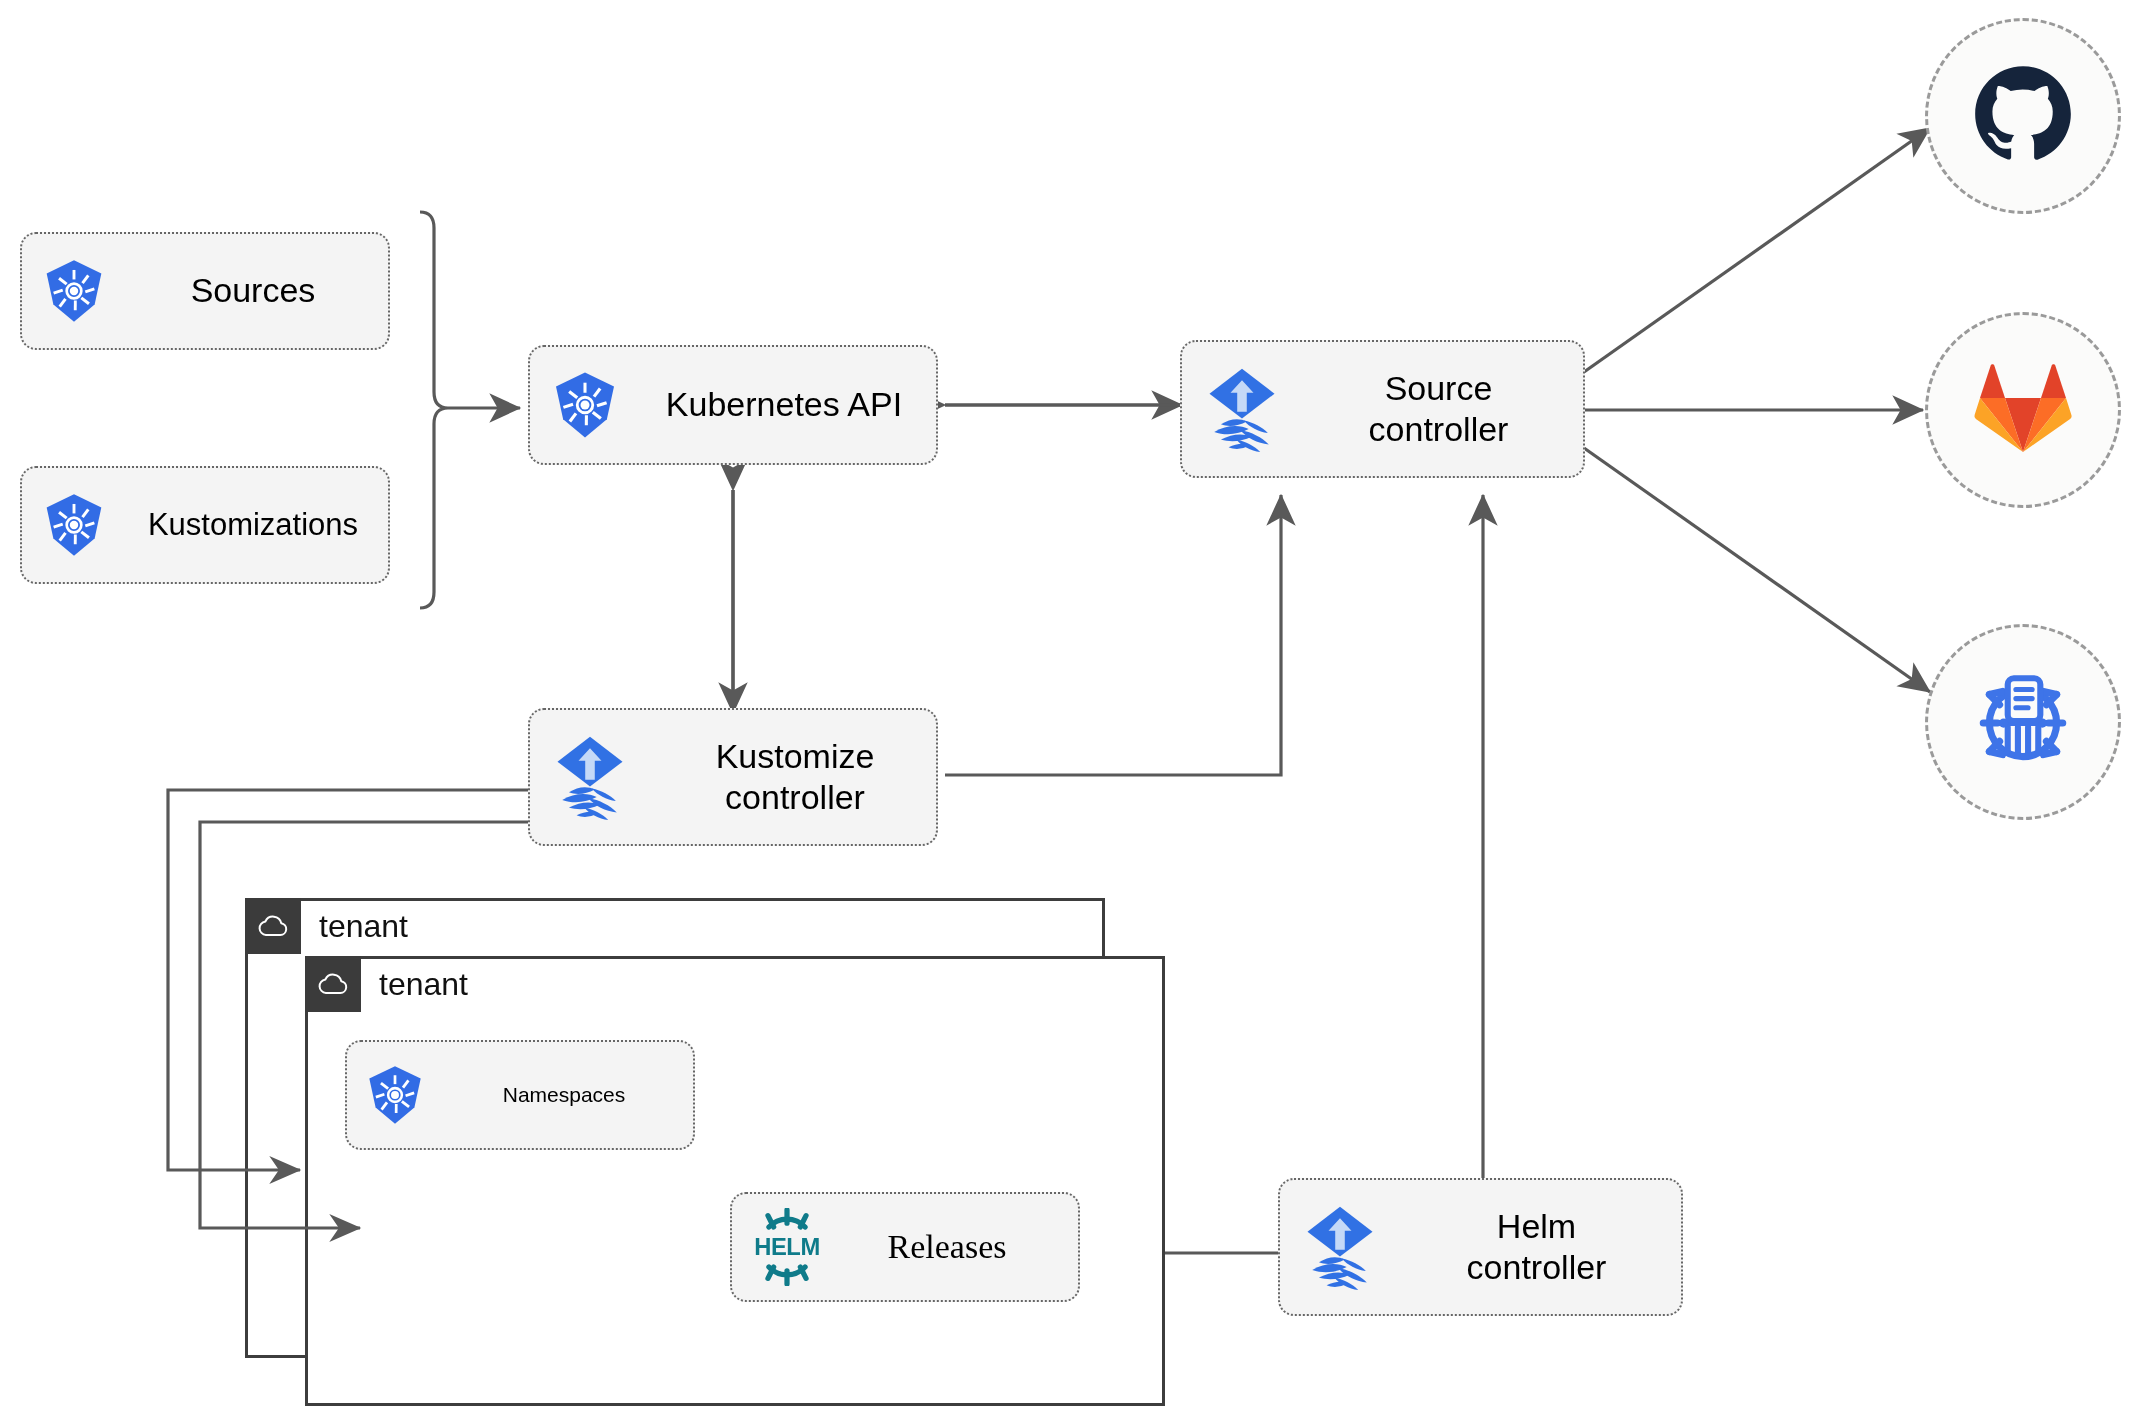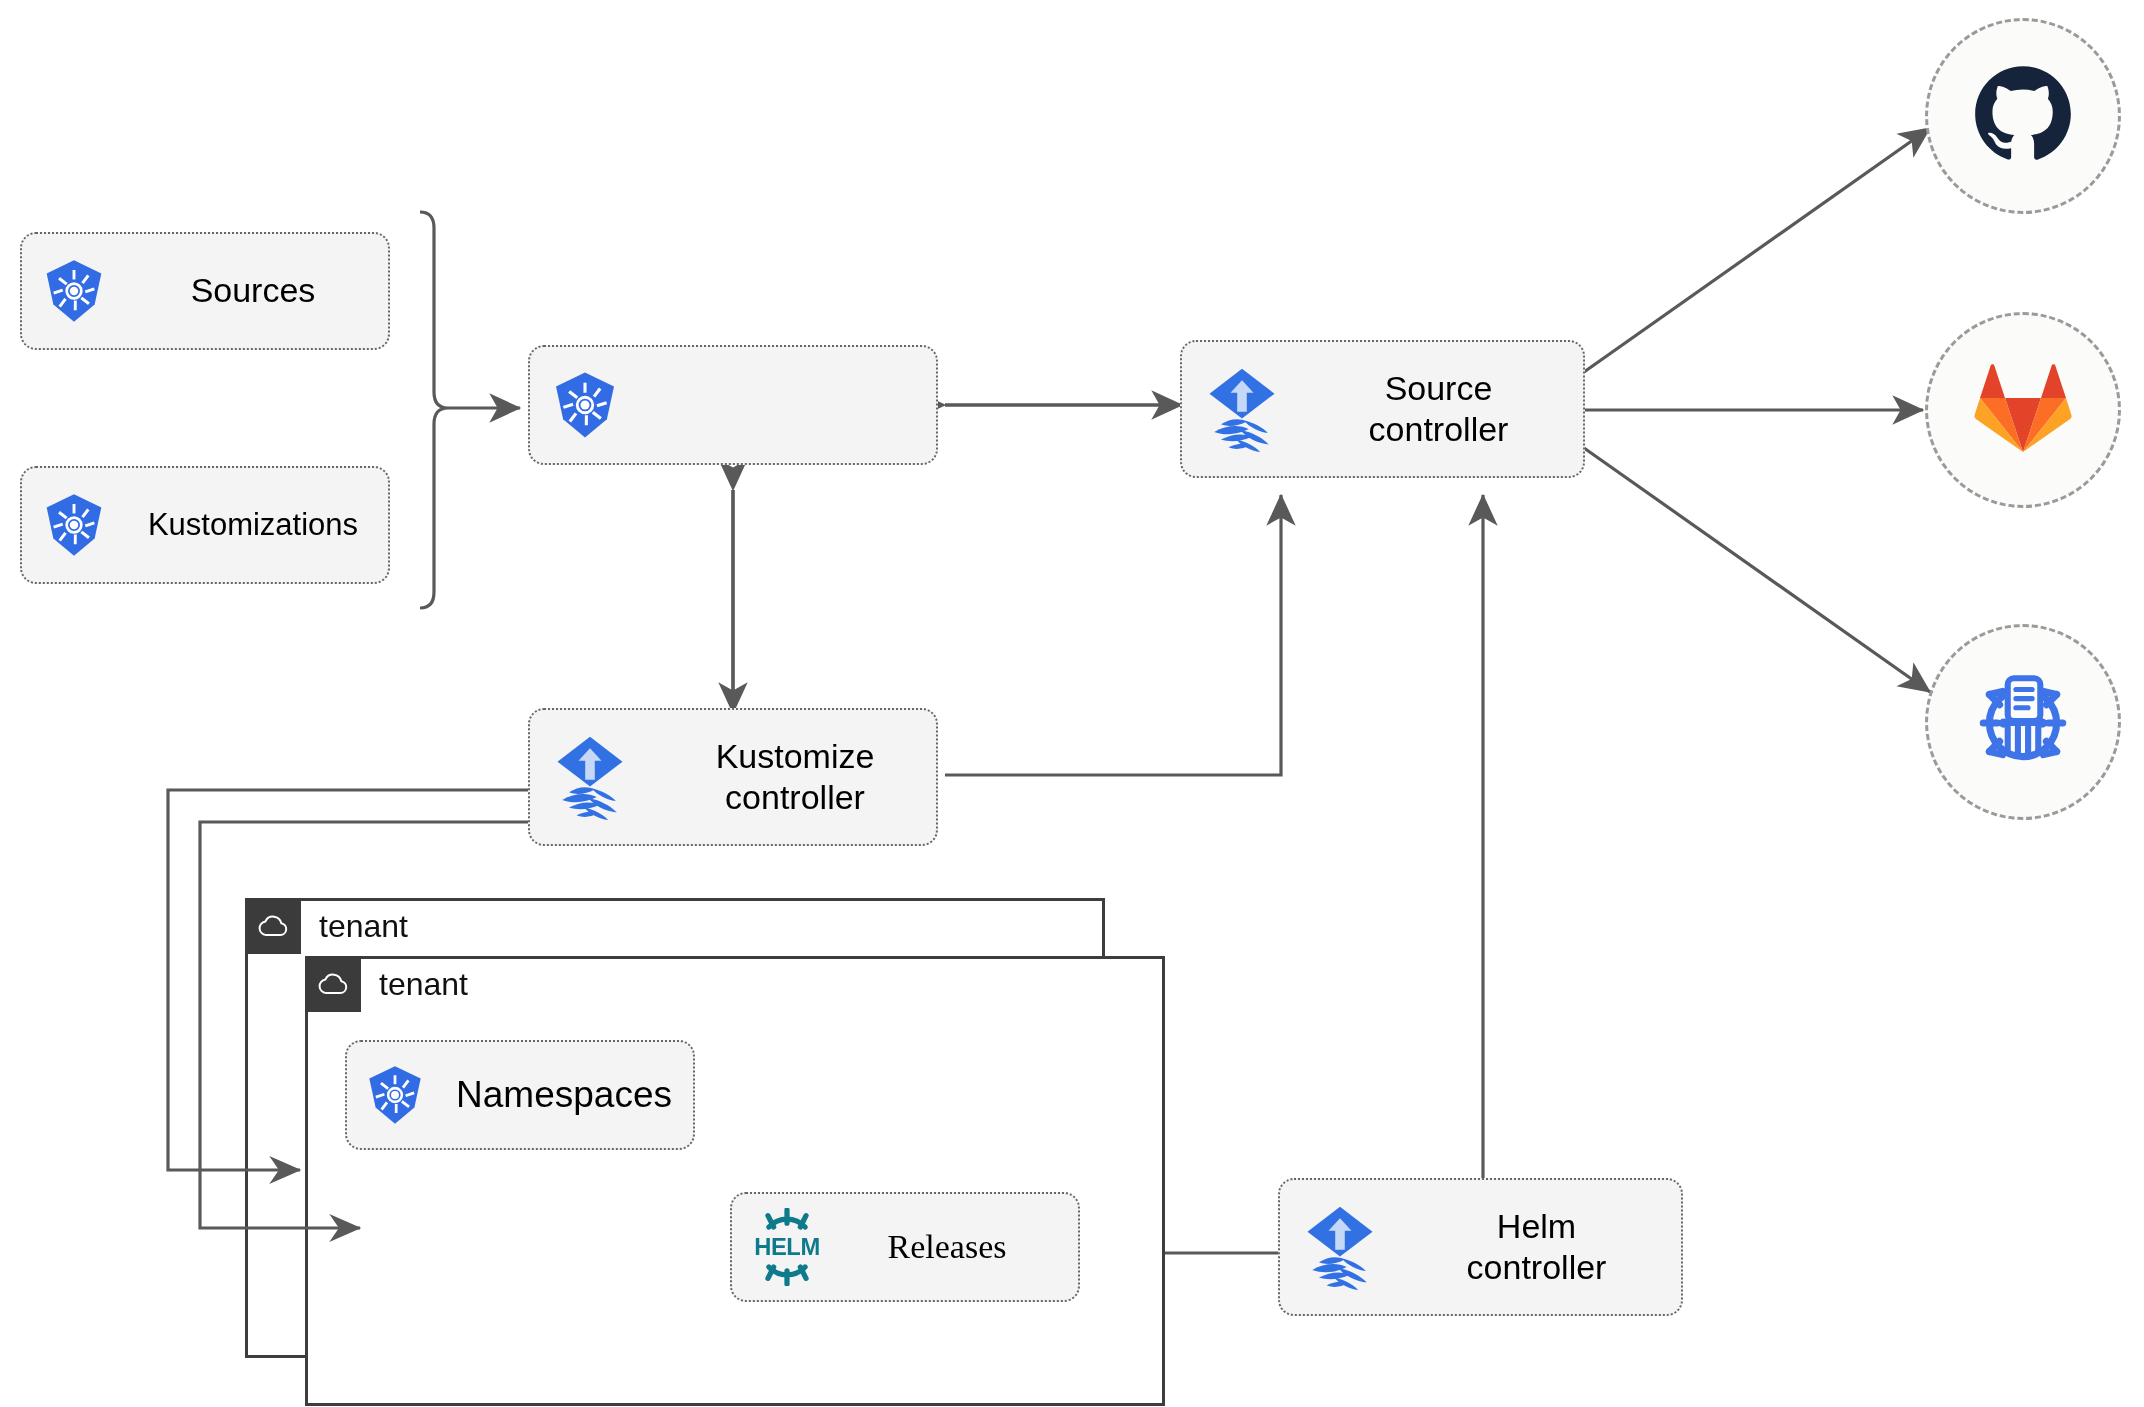--- a/index.html
+++ b/index.html
@@ -169,6 +169,7 @@
         </g>
       </svg>
     </span>
+    <span class="lbl">Kubernetes API</span>
   </div>
 
   <div class="card" style="left:1180px; top:340px; width:405px; height:138px;">

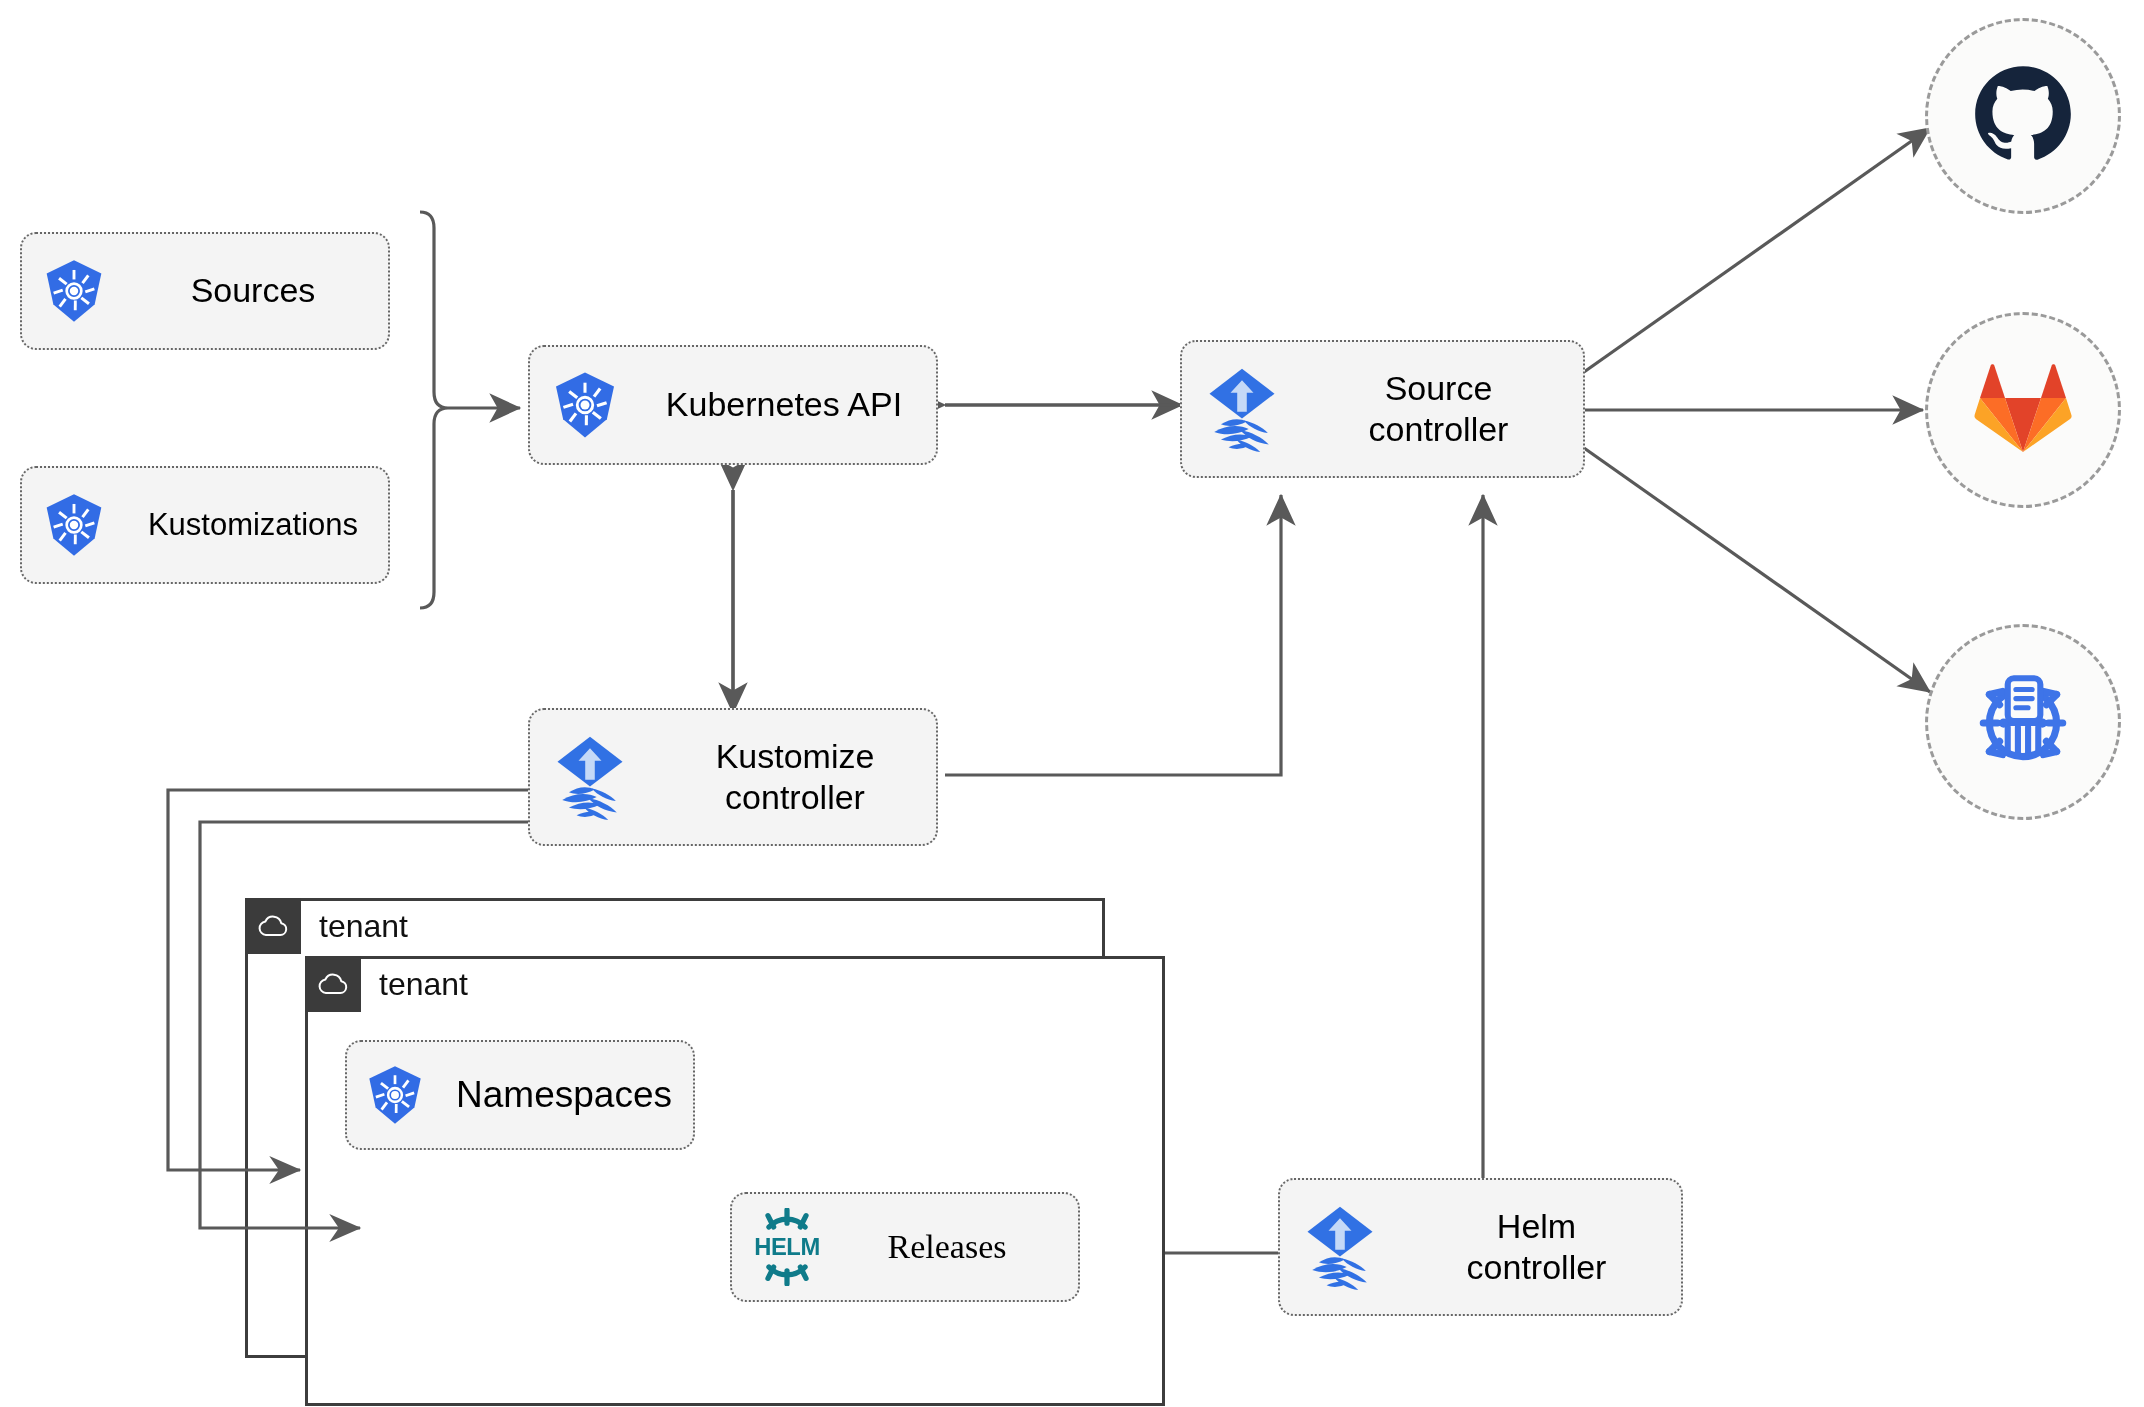--- a/index.html
+++ b/index.html
@@ -317,7 +317,7 @@
         </g>
       </svg>
     </span>
-    <span class="lbl" style="font-size:37px;">Namespaces</span>
+    <span class="lbl" style="font-size:21px;">Namespaces</span>
   </div>
 
 

